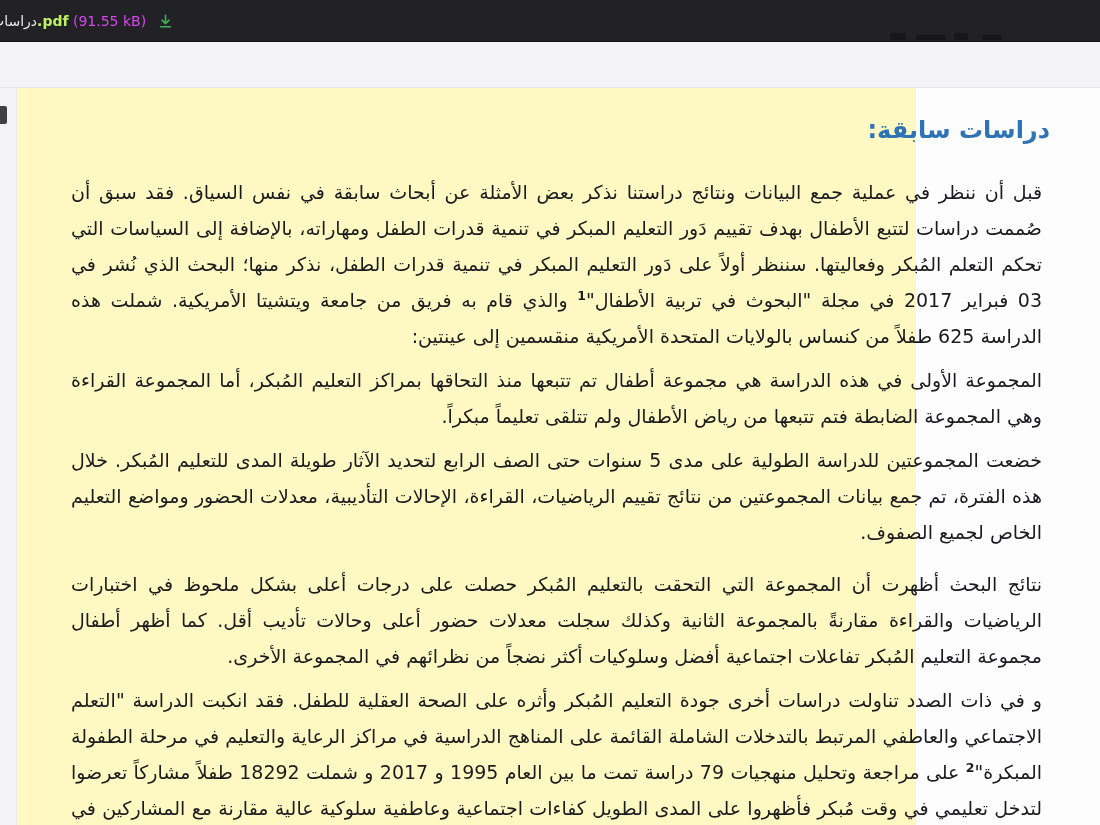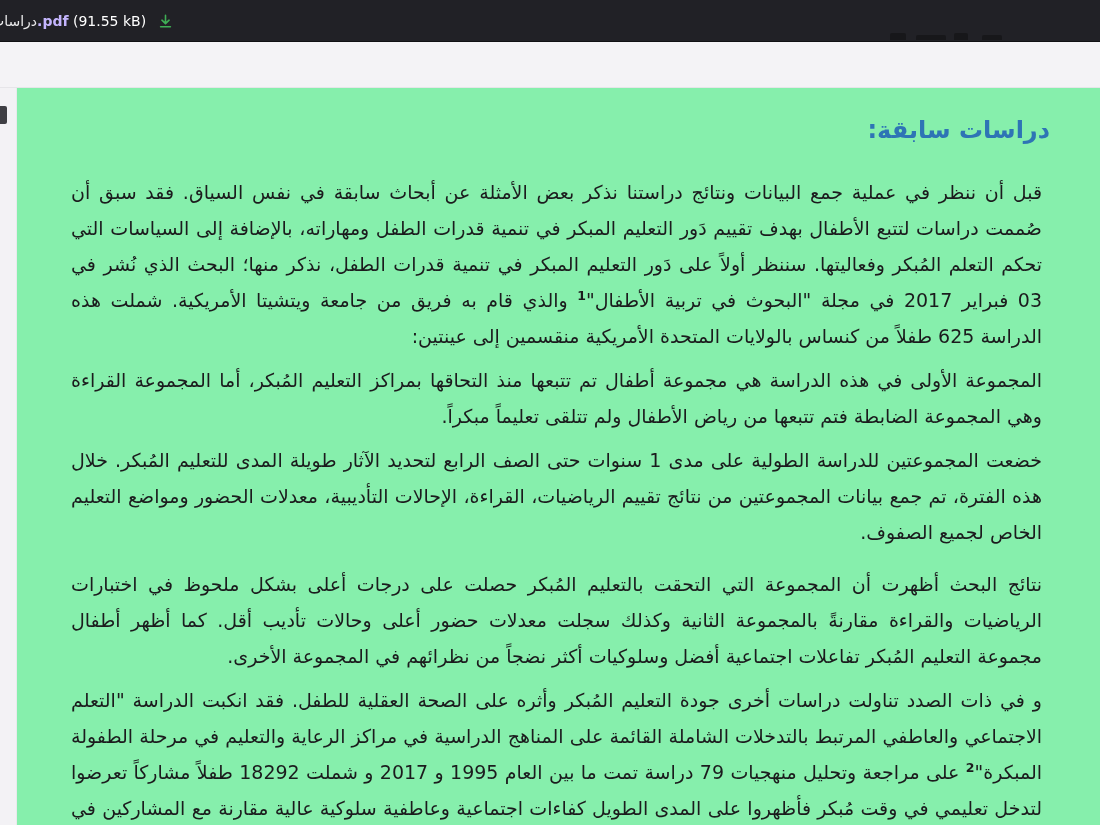--- a/index.html
+++ b/index.html
@@ -28,7 +28,7 @@
     cursor: pointer;
   }
   .file-arabic { direction: rtl; unicode-bidi: isolate; }
-  .file-ext { font-weight: bold; color: #c4b5fd; }
+  .file-ext { font-weight: bold; color: #bef264; }
   .file-size { color: #ffffff; margin-right: 2px; }
   .dl-icon { display: inline-block; margin-left: 3px; margin-top: 3px; }
 

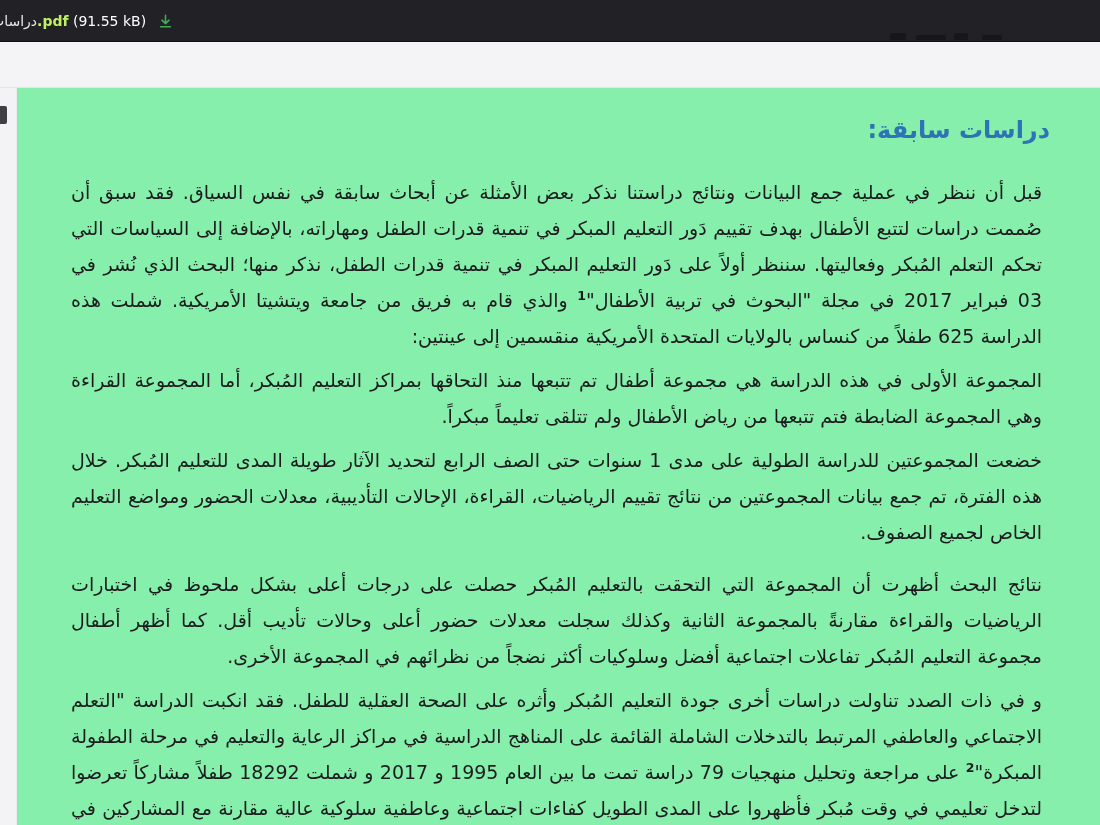--- a/index.html
+++ b/index.html
@@ -29,7 +29,7 @@
   }
   .file-arabic { direction: rtl; unicode-bidi: isolate; }
   .file-ext { font-weight: bold; color: #bef264; }
-  .file-size { color: #ffffff; margin-right: 2px; }
+  .file-size { color: #d946ef; margin-right: 2px; }
   .dl-icon { display: inline-block; margin-left: 3px; margin-top: 3px; }
 
   .bar-artifacts { position: absolute; right: 90px; bottom: 0; width: 120px; height: 10px; }

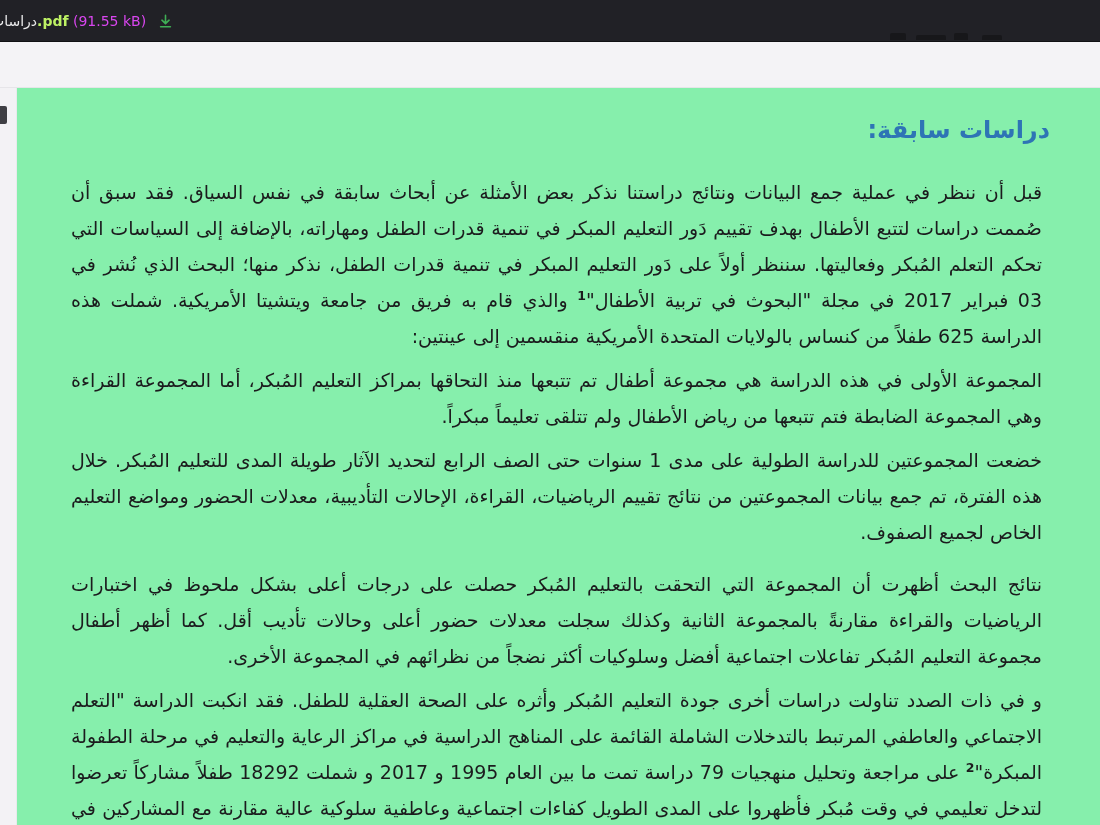--- a/index.html
+++ b/index.html
@@ -51,8 +51,8 @@
 
   
   .page-area {
-    position: absolute; top: 88px; left: 0; width: 1100px; height: 737px;
-    background: #86efac;
+    position: absolute; top: 88px; left: 0; width: 916px; height: 737px;
+    background: #fef9c3;
   }
   .left-gutter {
     position: absolute; top: 0; left: 0; width: 17px; height: 737px;

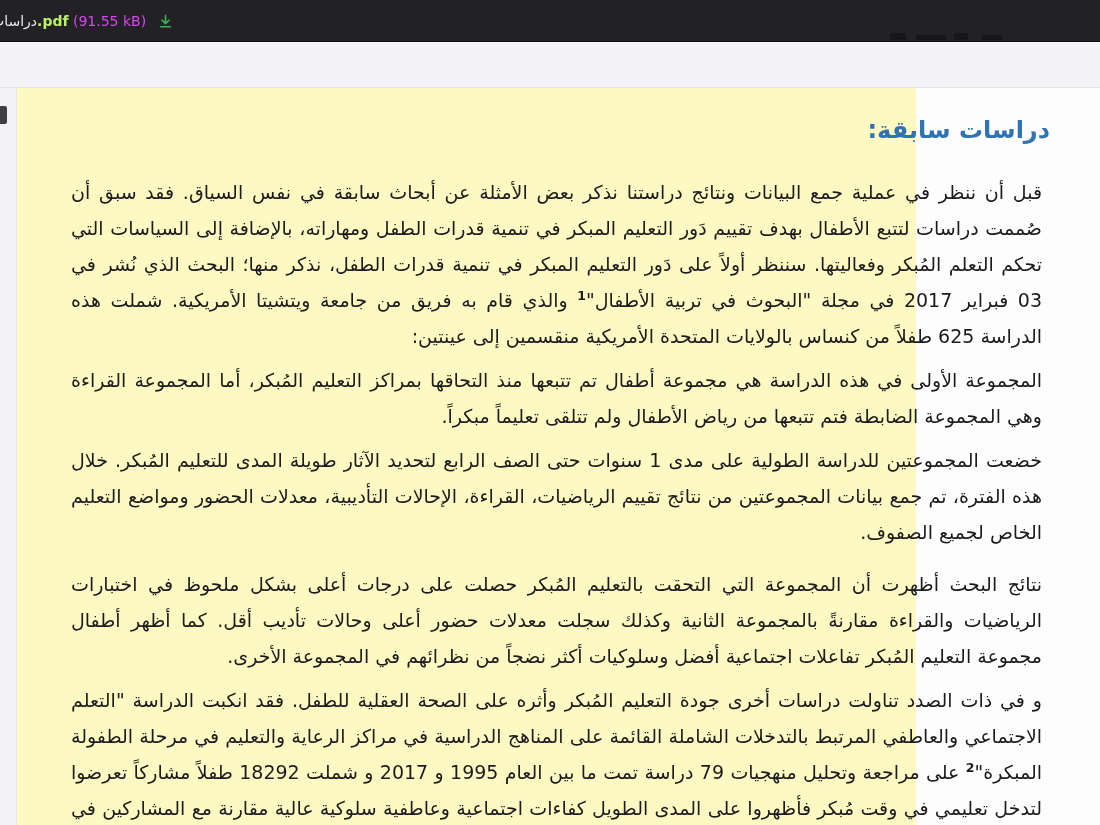--- a/index.html
+++ b/index.html
@@ -129,7 +129,7 @@
 
     <p>المجموعة الأولى في هذه الدراسة هي مجموعة أطفال تم تتبعها منذ التحاقها بمراكز التعليم المُبكر، أما المجموعة القراءة وهي المجموعة الضابطة فتم تتبعها من رياض الأطفال ولم تتلقى تعليماً مبكراً.</p>
 
-    <p>خضعت المجموعتين للدراسة الطولية على مدى 1 سنوات حتى الصف الرابع لتحديد الآثار طويلة المدى للتعليم المُبكر. خلال هذه الفترة، تم جمع بيانات المجموعتين من نتائج تقييم الرياضيات، القراءة، الإحالات التأديبية، معدلات الحضور ومواضع التعليم الخاص لجميع الصفوف.</p>
+    <p>خضعت المجموعتين للدراسة الطولية على مدى 5 سنوات حتى الصف الرابع لتحديد الآثار طويلة المدى للتعليم المُبكر. خلال هذه الفترة، تم جمع بيانات المجموعتين من نتائج تقييم الرياضيات، القراءة، الإحالات التأديبية، معدلات الحضور ومواضع التعليم الخاص لجميع الصفوف.</p>
 
     <p class="spaced">نتائج البحث أظهرت أن المجموعة التي التحقت بالتعليم المُبكر حصلت على درجات أعلى بشكل ملحوظ في اختبارات الرياضيات والقراءة مقارنةً بالمجموعة الثانية وكذلك سجلت معدلات حضور أعلى وحالات تأديب أقل. كما أظهر أطفال مجموعة التعليم المُبكر تفاعلات اجتماعية أفضل وسلوكيات أكثر نضجاً من نظرائهم في المجموعة الأخرى.</p>
 

